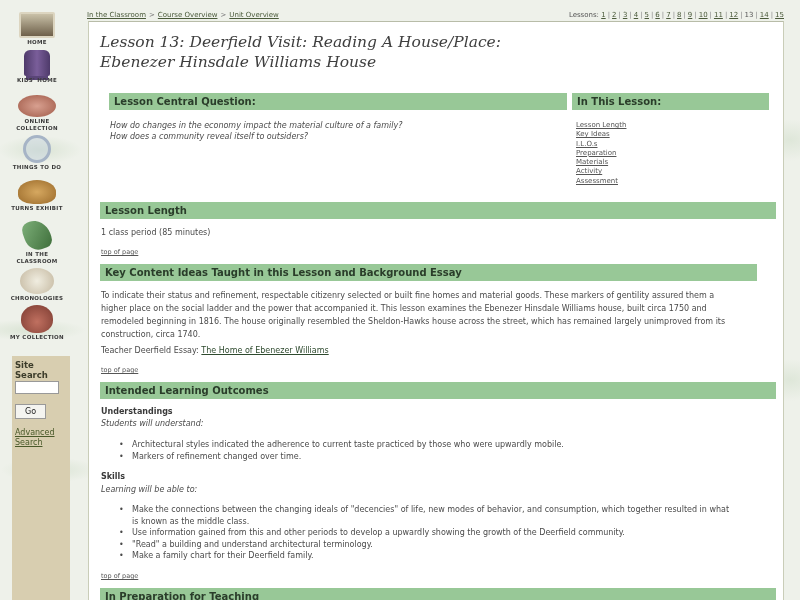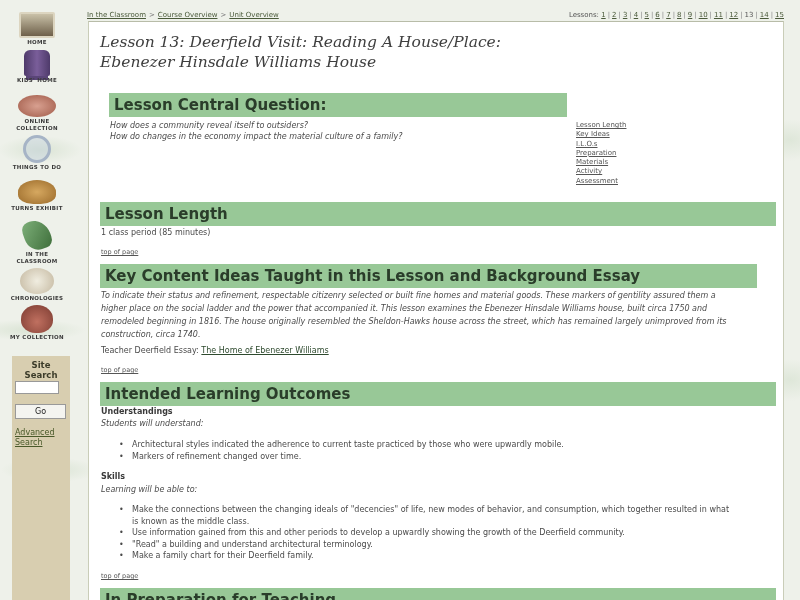--- a/index.html
+++ b/index.html
@@ -82,7 +82,7 @@
     font-size: 15.5px; color: #3e3e3e; line-height: 20px;
   }
   .section-header {
-    background: #98c897; color: #2a3d2a; font-weight: bold; font-size: 15px;
+    background: #98c897; color: #2a3d2a; font-weight: bold; font-size: 10px;
     padding: 3px 5px; position: absolute;
   }
   .body-text { position: absolute; font-size: 8px; color: #4a4a4a; line-height: 13px; }

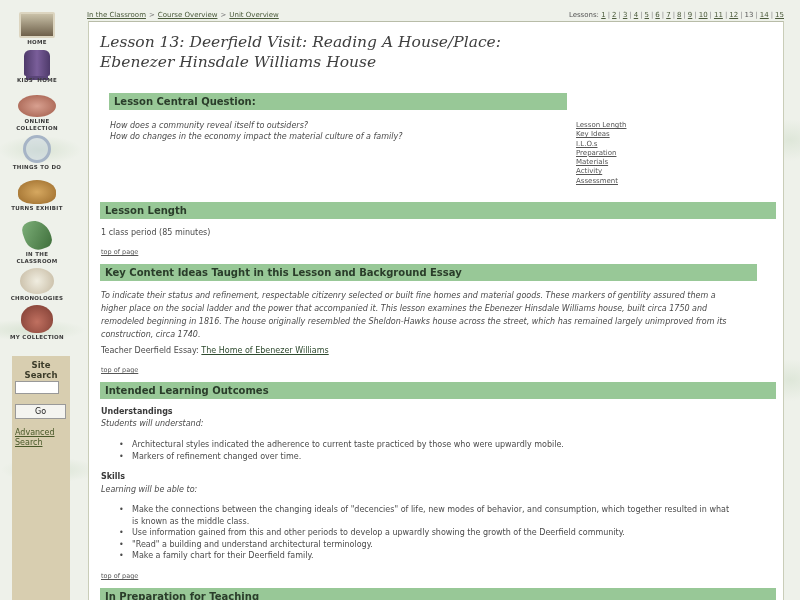--- a/index.html
+++ b/index.html
@@ -168,6 +168,7 @@
     <div>How do changes in the economy impact the material culture of a family?</div>
   </div>
 
+  <div class="section-header" style="left:483px; top:71px; width:197px;">In This Lesson:</div>
   <div class="toc">
     <a>Lesson Length</a>
     <a>Key Ideas</a>

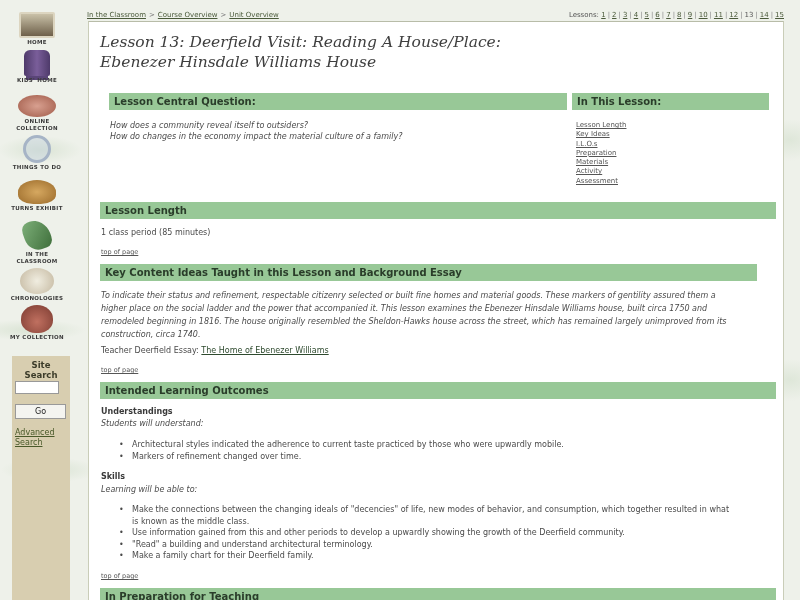--- a/index.html
+++ b/index.html
@@ -164,8 +164,8 @@
 
   <div class="section-header" style="left:20px; top:71px; width:458px;">Lesson Central Question:</div>
   <div class="body-text italic" style="left:21px; top:98px; line-height:11px;">
+    <div>How do changes in the economy impact the material culture of a family?</div>
     <div>How does a community reveal itself to outsiders?</div>
-    <div>How do changes in the economy impact the material culture of a family?</div>
   </div>
 
   <div class="section-header" style="left:483px; top:71px; width:197px;">In This Lesson:</div>

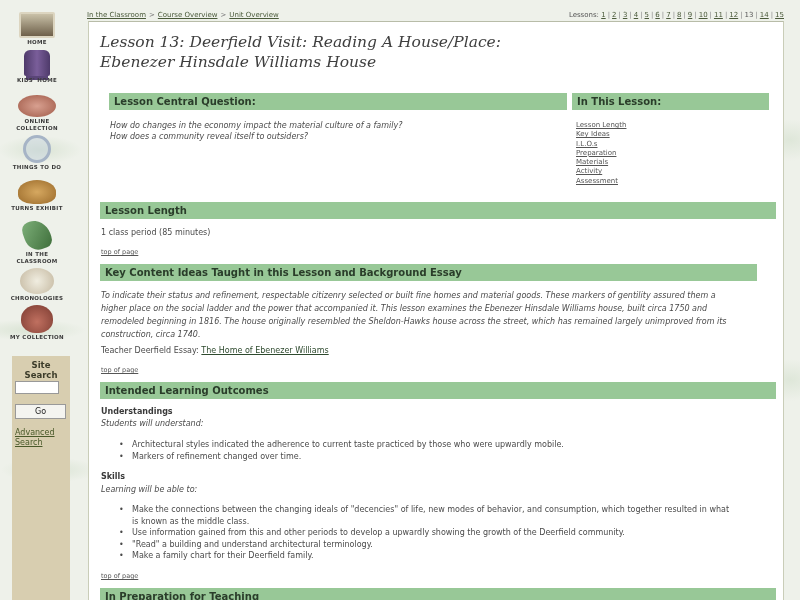--- a/index.html
+++ b/index.html
@@ -184,7 +184,7 @@
   <a class="top-link" style="left:12px; top:226px;">top of page</a>
 
   <div class="section-header" style="left:11px; top:242px; width:657px;">Key Content Ideas Taught in this Lesson and Background Essay</div>
-  <div class="body-text" style="left:12px; top:267px;font-style:italic;">
+  <div class="body-text" style="left:12px; top:267px;">
     <div>To indicate their status and refinement, respectable citizenry selected or built fine homes and material goods. These markers of gentility assured them a</div>
     <div>higher place on the social ladder and the power that accompanied it. This lesson examines the Ebenezer Hinsdale Williams house, built circa 1750 and</div>
     <div>remodeled beginning in 1816. The house originally resembled the Sheldon-Hawks house across the street, which has remained largely unimproved from its</div>

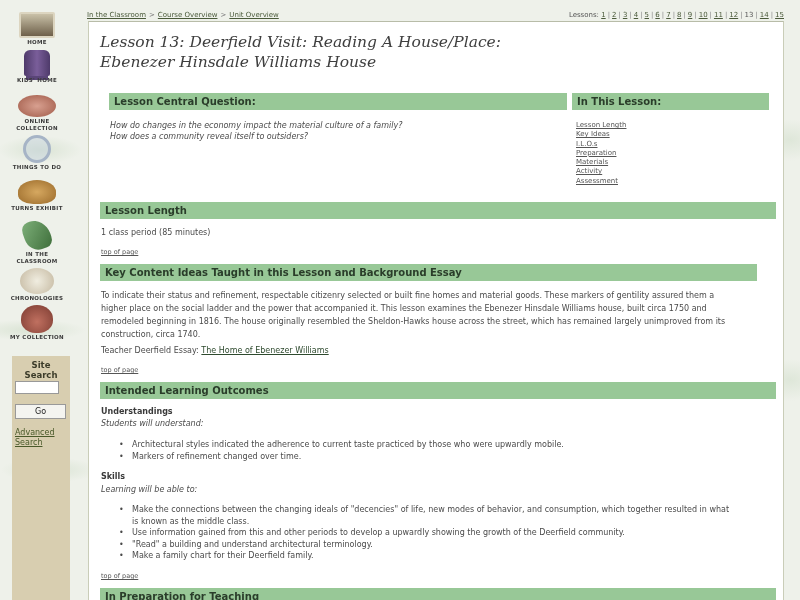--- a/index.html
+++ b/index.html
@@ -49,7 +49,7 @@
     position: absolute; left: 12px; top: 356px; width: 58px; height: 245px;
     background: #d8ceb0; padding: 4px 3px;
   }
-  .site-search-title { font-size: 8.5px; font-weight: bold; color: #3c3c2a; text-align: center; }
+  .site-search-title { font-size: 8.5px; font-weight: bold; color: #3c3c2a; }
   .site-search input {
     width: 44px; height: 13px; border: 1px solid #999; background: #fff; margin-top: 1px; display: block;
   }

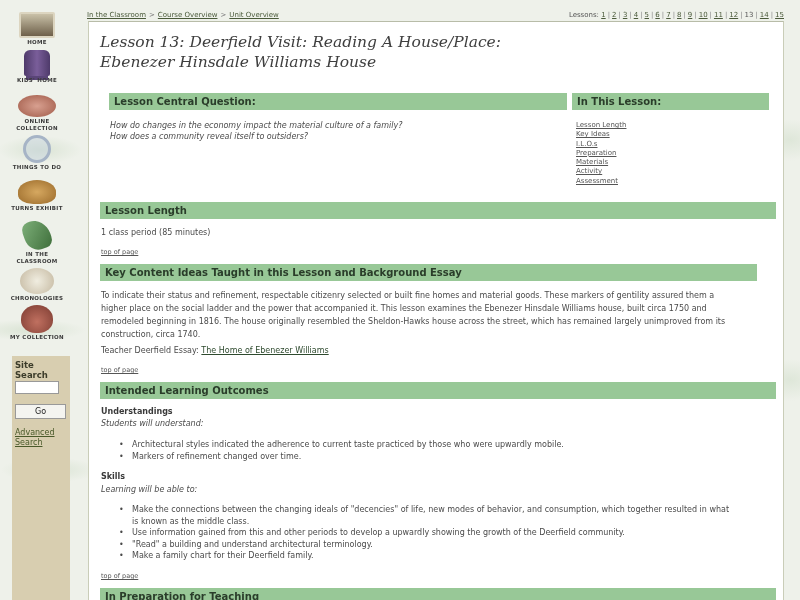--- a/index.html
+++ b/index.html
@@ -54,7 +54,7 @@
     width: 44px; height: 13px; border: 1px solid #999; background: #fff; margin-top: 1px; display: block;
   }
   .go-btn {
-    margin-top: 10px; font-size: 8px; padding: 2px 19px; border: 1px solid #999; background: #f4f4f0; color: #222; cursor: pointer; font-family: "DejaVu Sans", sans-serif;
+    margin-top: 10px; font-size: 8px; padding: 2px 9px; border: 1px solid #999; background: #f4f4f0; color: #222; cursor: pointer; font-family: "DejaVu Sans", sans-serif;
   }
   .adv-search { display: block; margin-top: 9px; font-size: 8px; color: #4a5a2a; text-decoration: underline; line-height: 10px; cursor: pointer; }
 

